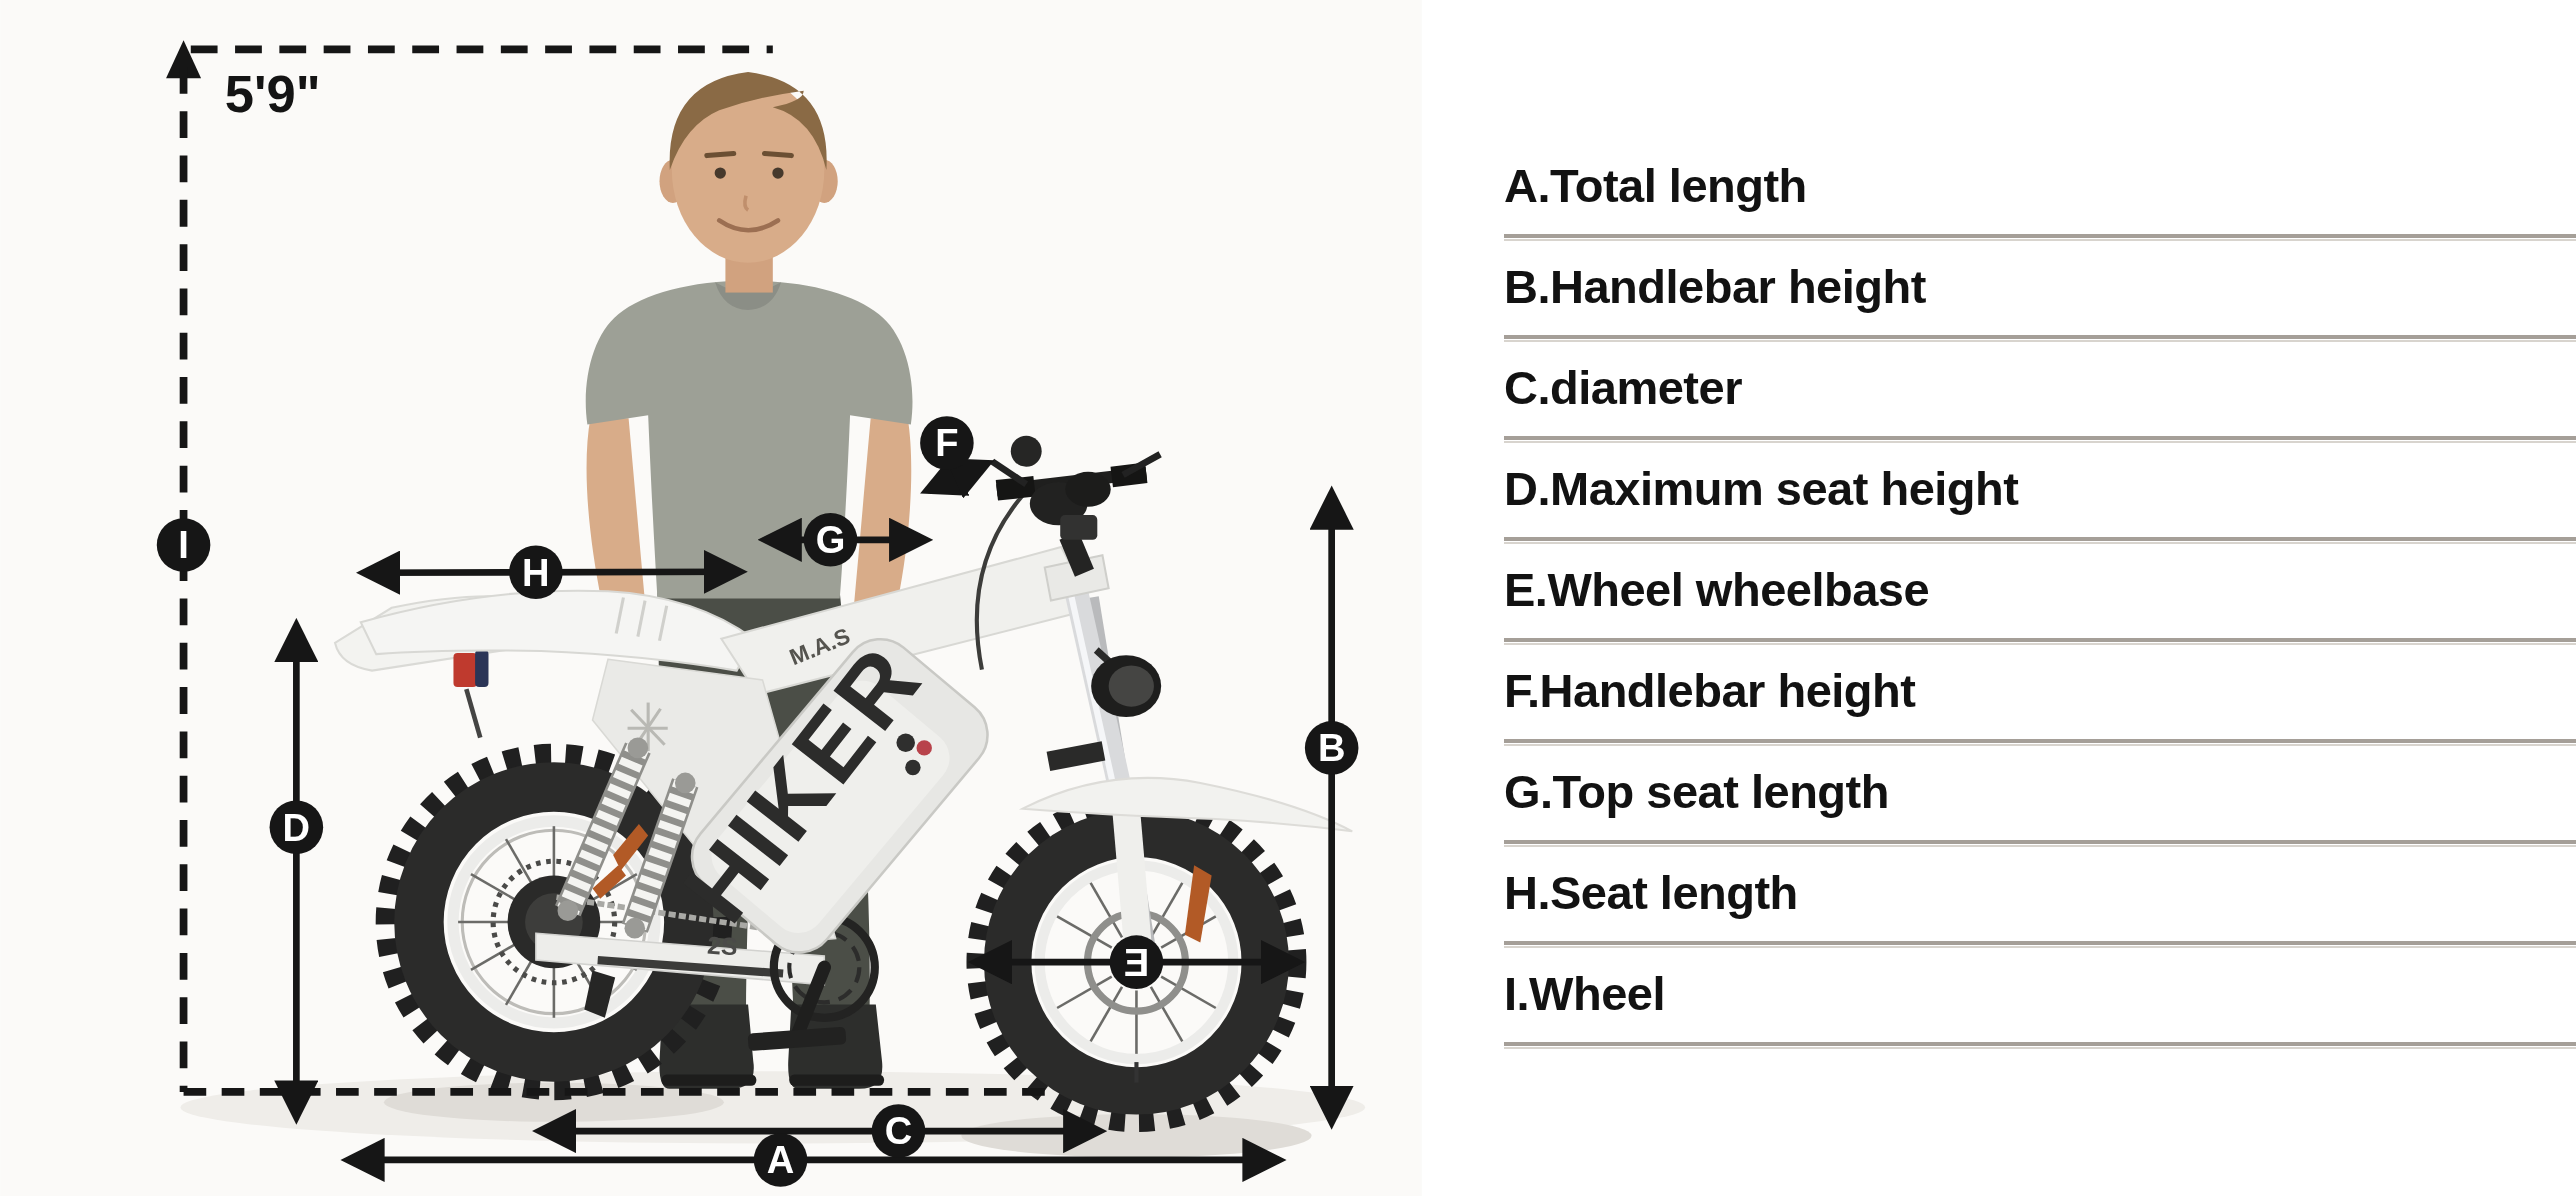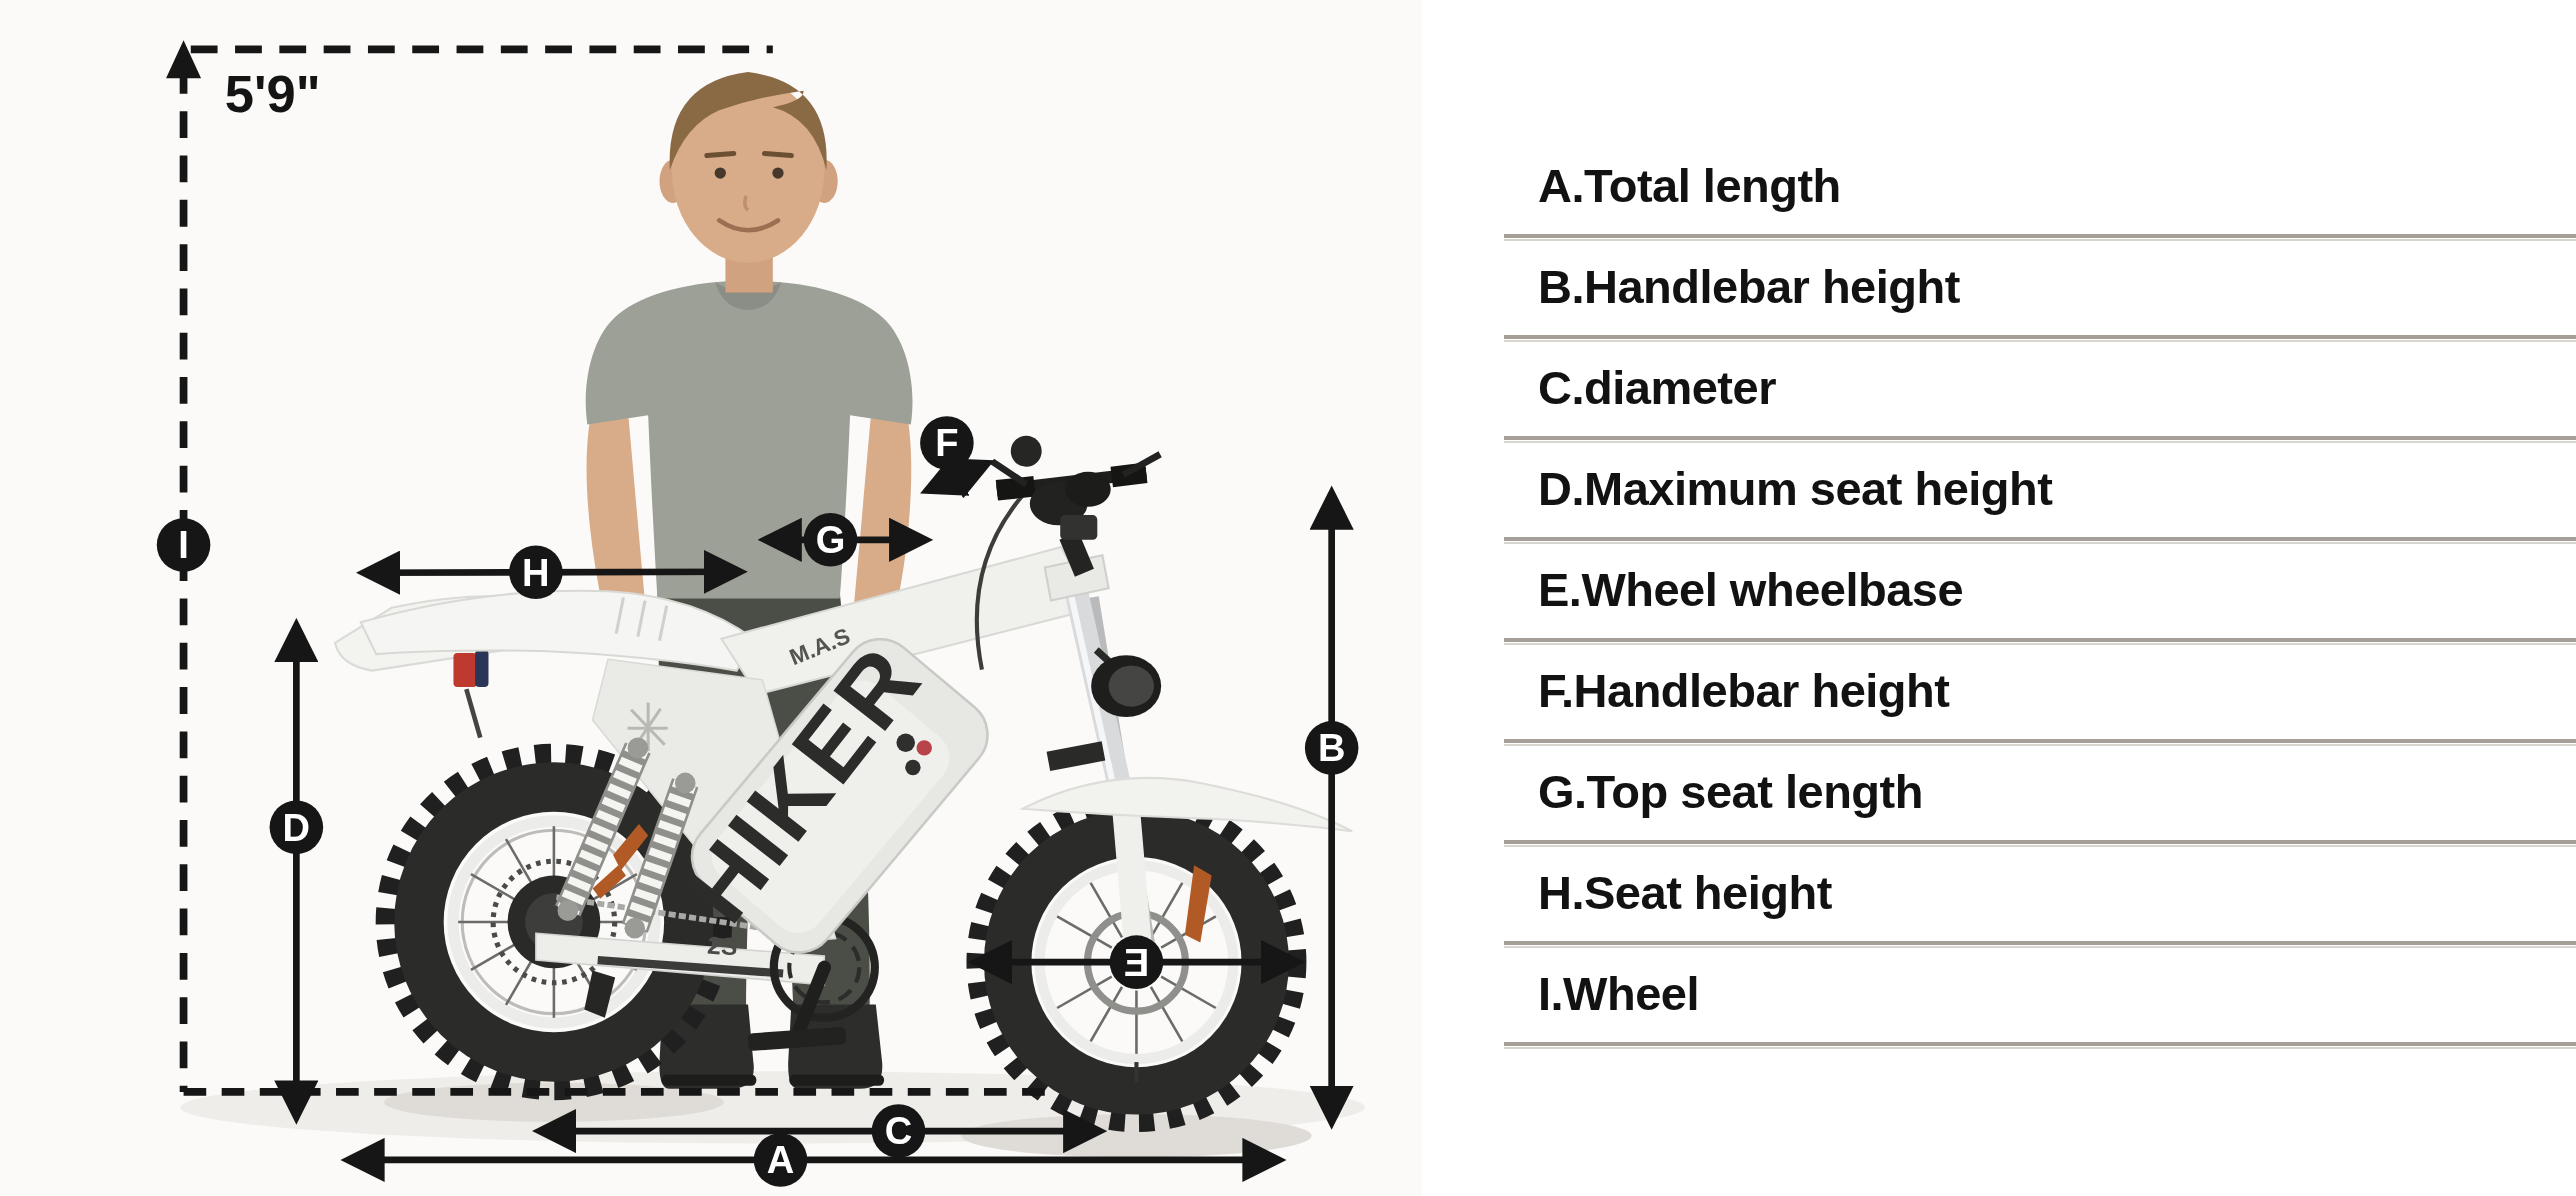--- a/index.html
+++ b/index.html
@@ -10,7 +10,7 @@
   .spec-row{position:relative;height:97px;border-bottom:4.6px solid #a59f98;
             display:flex;justify-content:space-between;align-items:center;}
   .spec-row::after{content:"";position:absolute;left:0;right:0;bottom:-6.7px;height:2.1px;background:#d8d4ce;}
-  .spec-label{font-size:47px;font-weight:600;letter-spacing:-0.5px;white-space:nowrap;margin-left:34px;}
+  .spec-label{font-size:47px;font-weight:600;letter-spacing:-0.5px;white-space:nowrap;}
   svg text{font-family:"Liberation Sans", sans-serif;}
   .marker-letter{font-size:74px;font-weight:bold;fill:#ffffff;}
   .height-label{font-size:102px;font-weight:600;fill:#141414;}

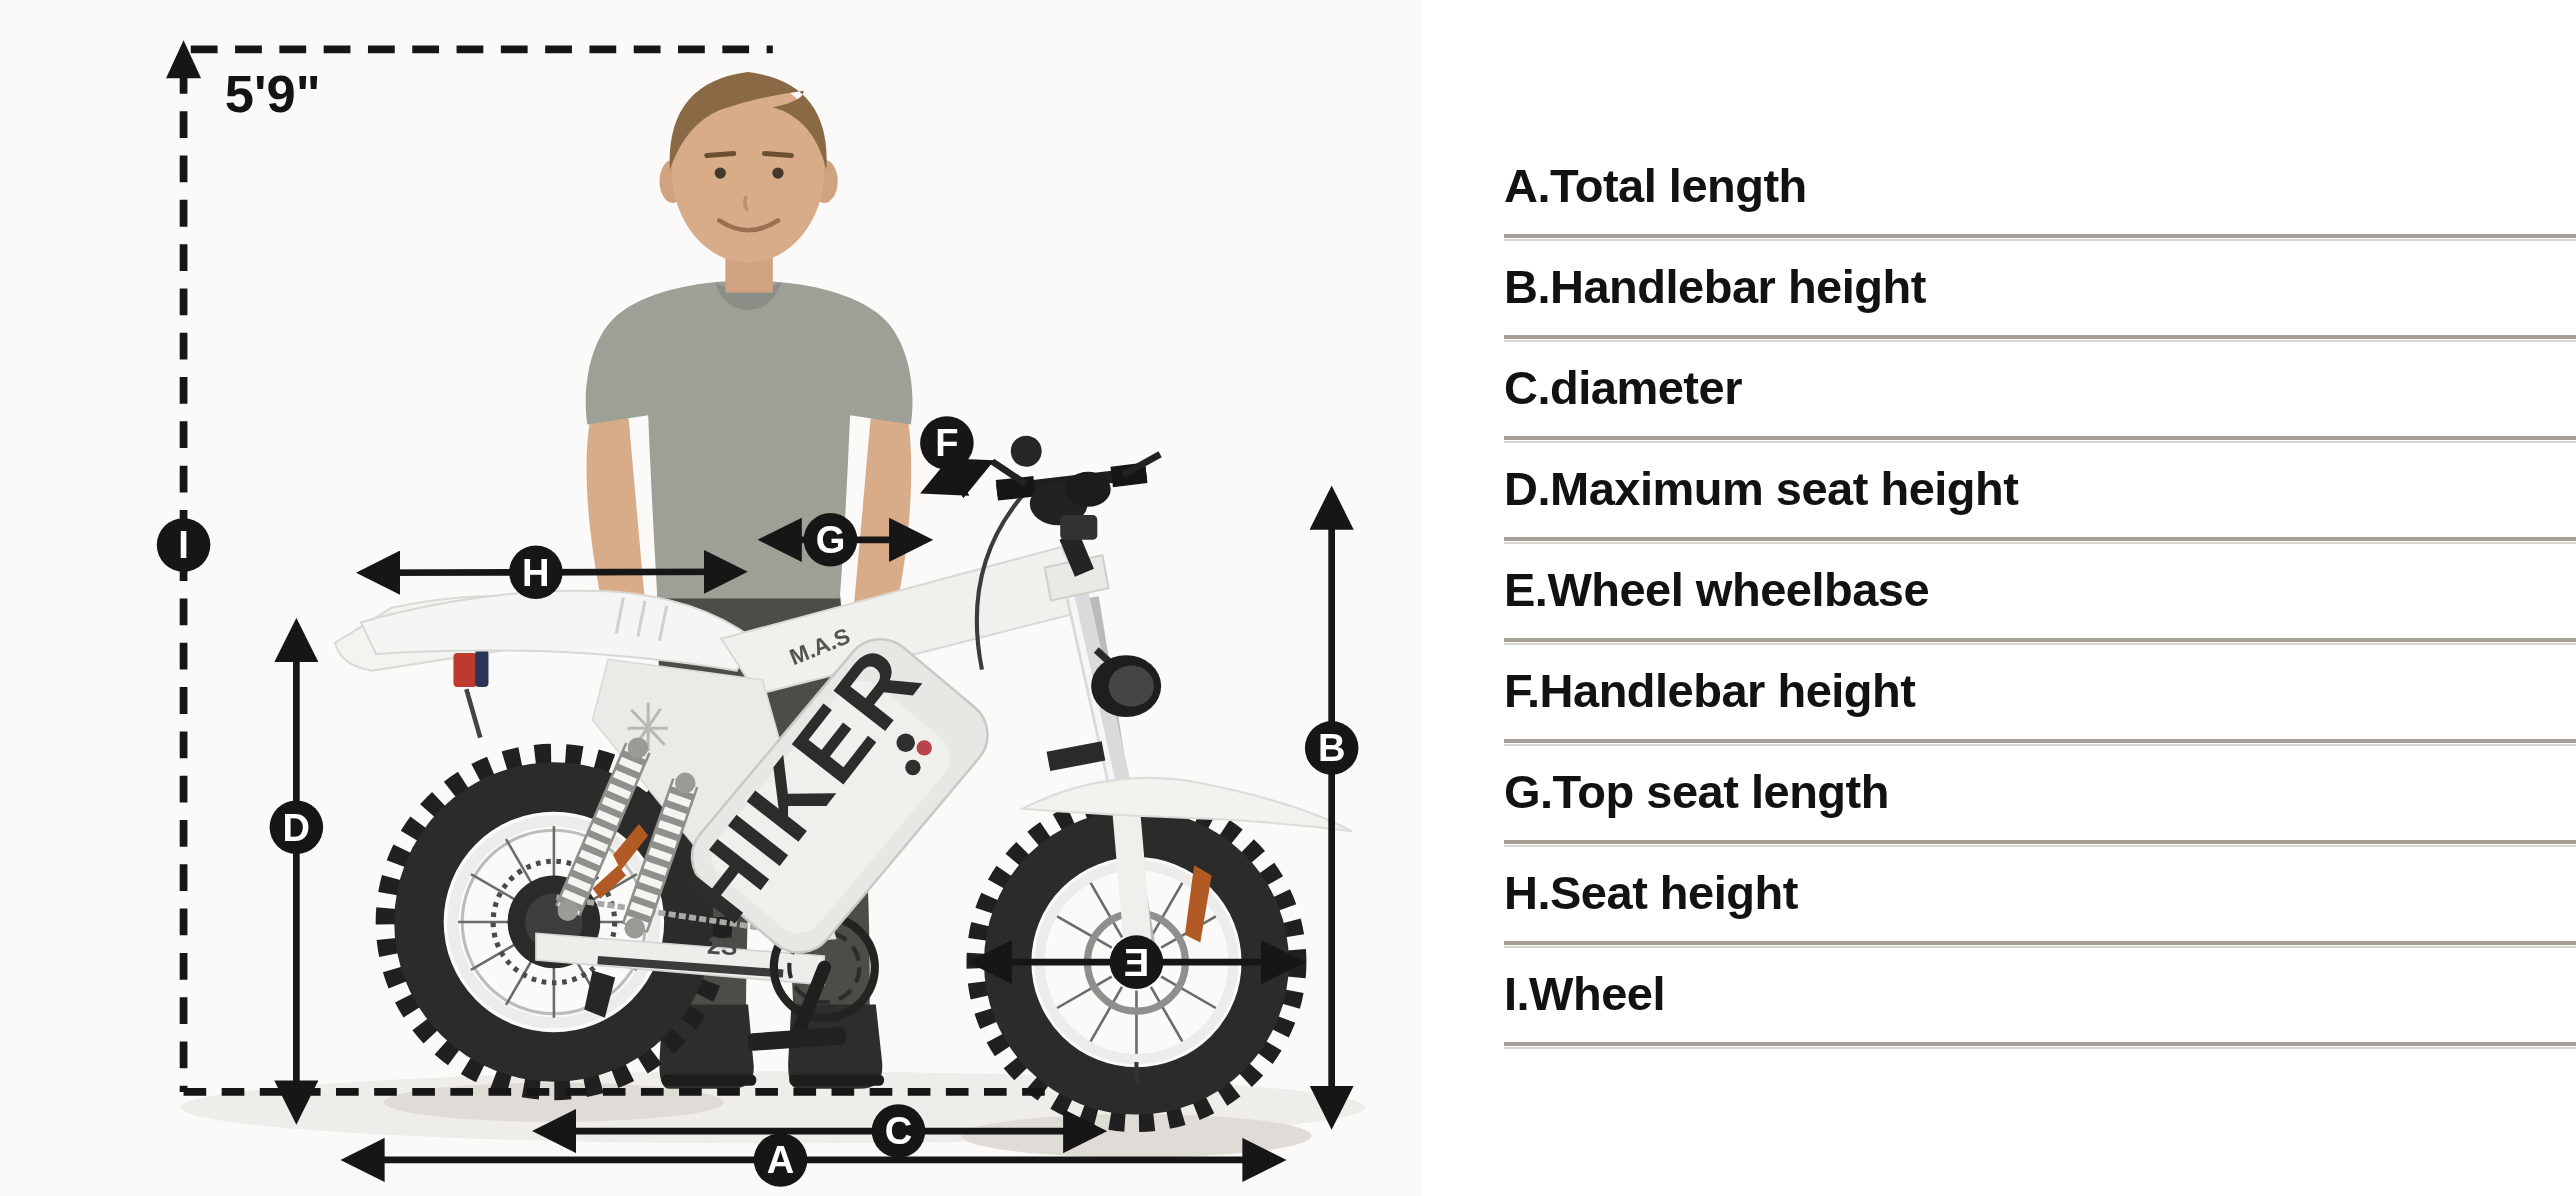--- a/index.html
+++ b/index.html
@@ -296,7 +296,7 @@
 
     </div>
     <div class="spec-row">
-      <div class="spec-label">H.Seat height</div>
+      <div class="spec-label">H.Seat length</div>
 
     </div>
     <div class="spec-row">

